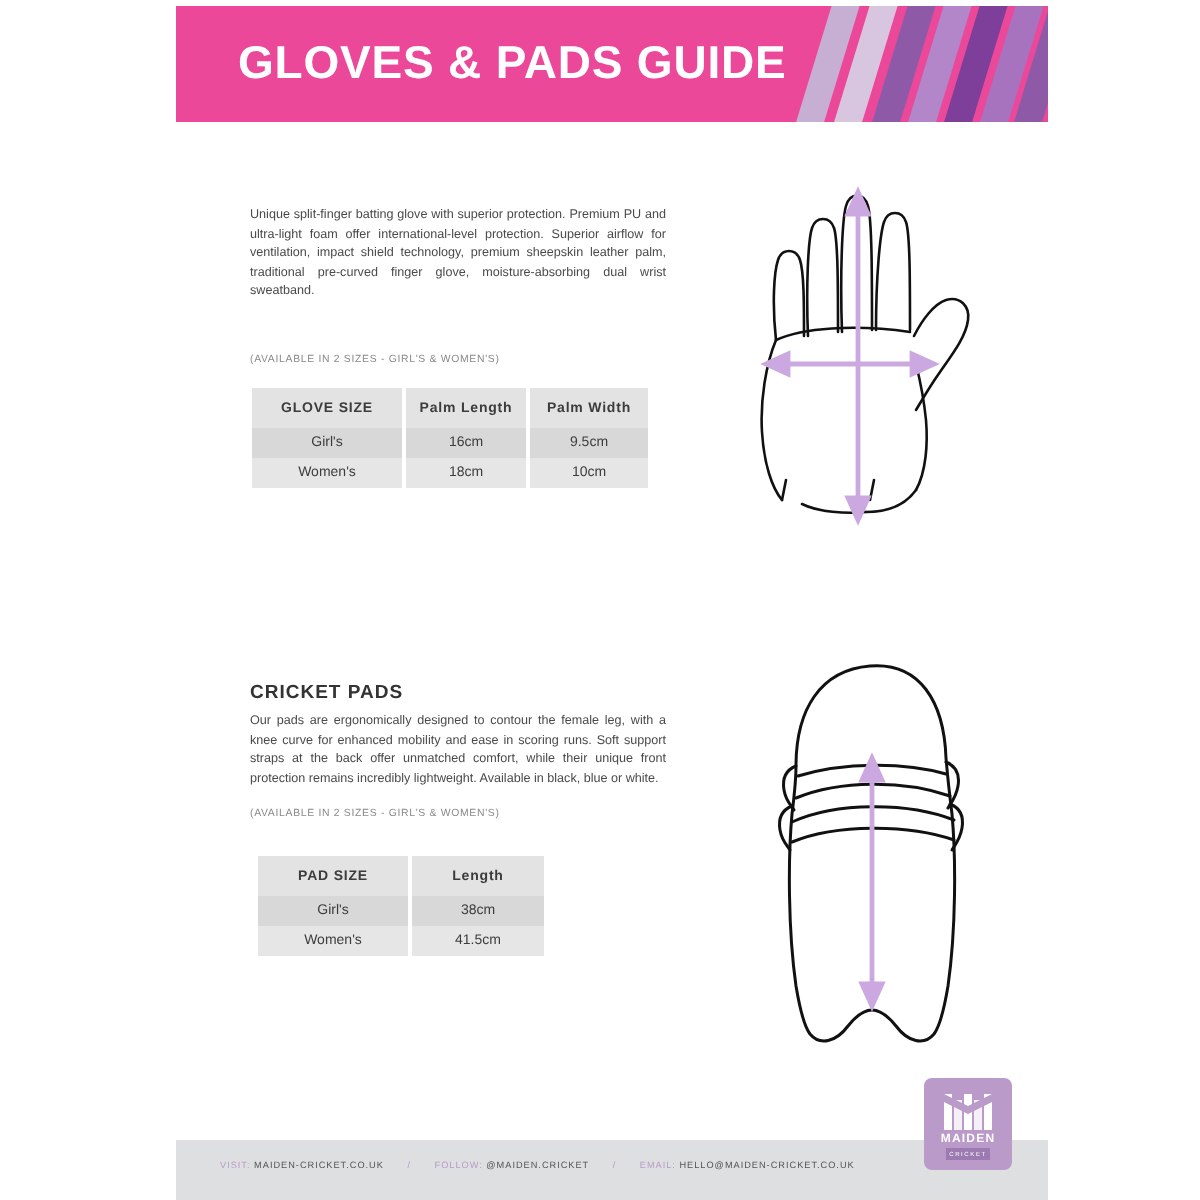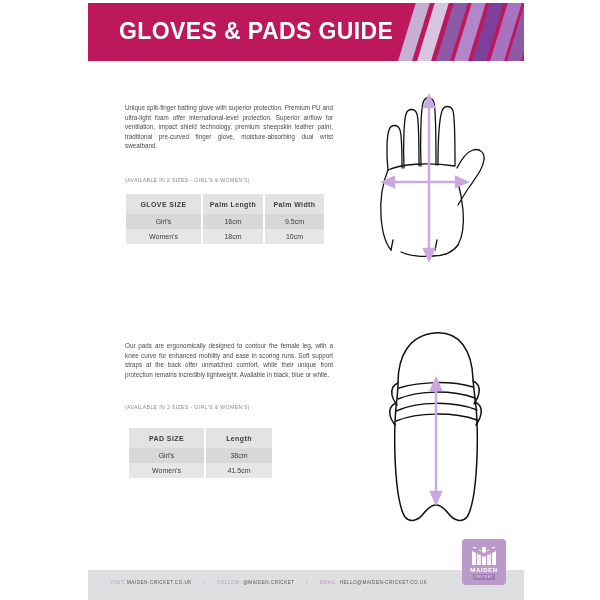--- a/index.html
+++ b/index.html
@@ -30,7 +30,7 @@
     top: 3px;
     width: 436px;
     height: 58px;
-    background: #be185d;
+    background: #ec4899;
     overflow: hidden;
   }
   #header-title {

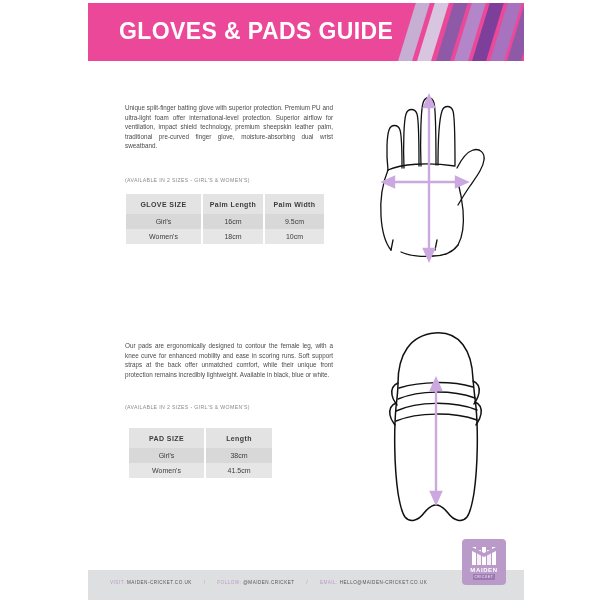--- a/index.html
+++ b/index.html
@@ -317,6 +317,7 @@
   </div>
 
   <div id="pads-text">
+    <p class="section-title">CRICKET PADS</p>
     <p class="section-body">Our pads are ergonomically designed to contour the female leg, with a knee curve for enhanced mobility and ease in scoring runs. Soft support straps at the back offer unmatched comfort, while their unique front protection remains incredibly lightweight. Available in black, blue or white.</p>
   </div>
   <div id="pads-availability">

